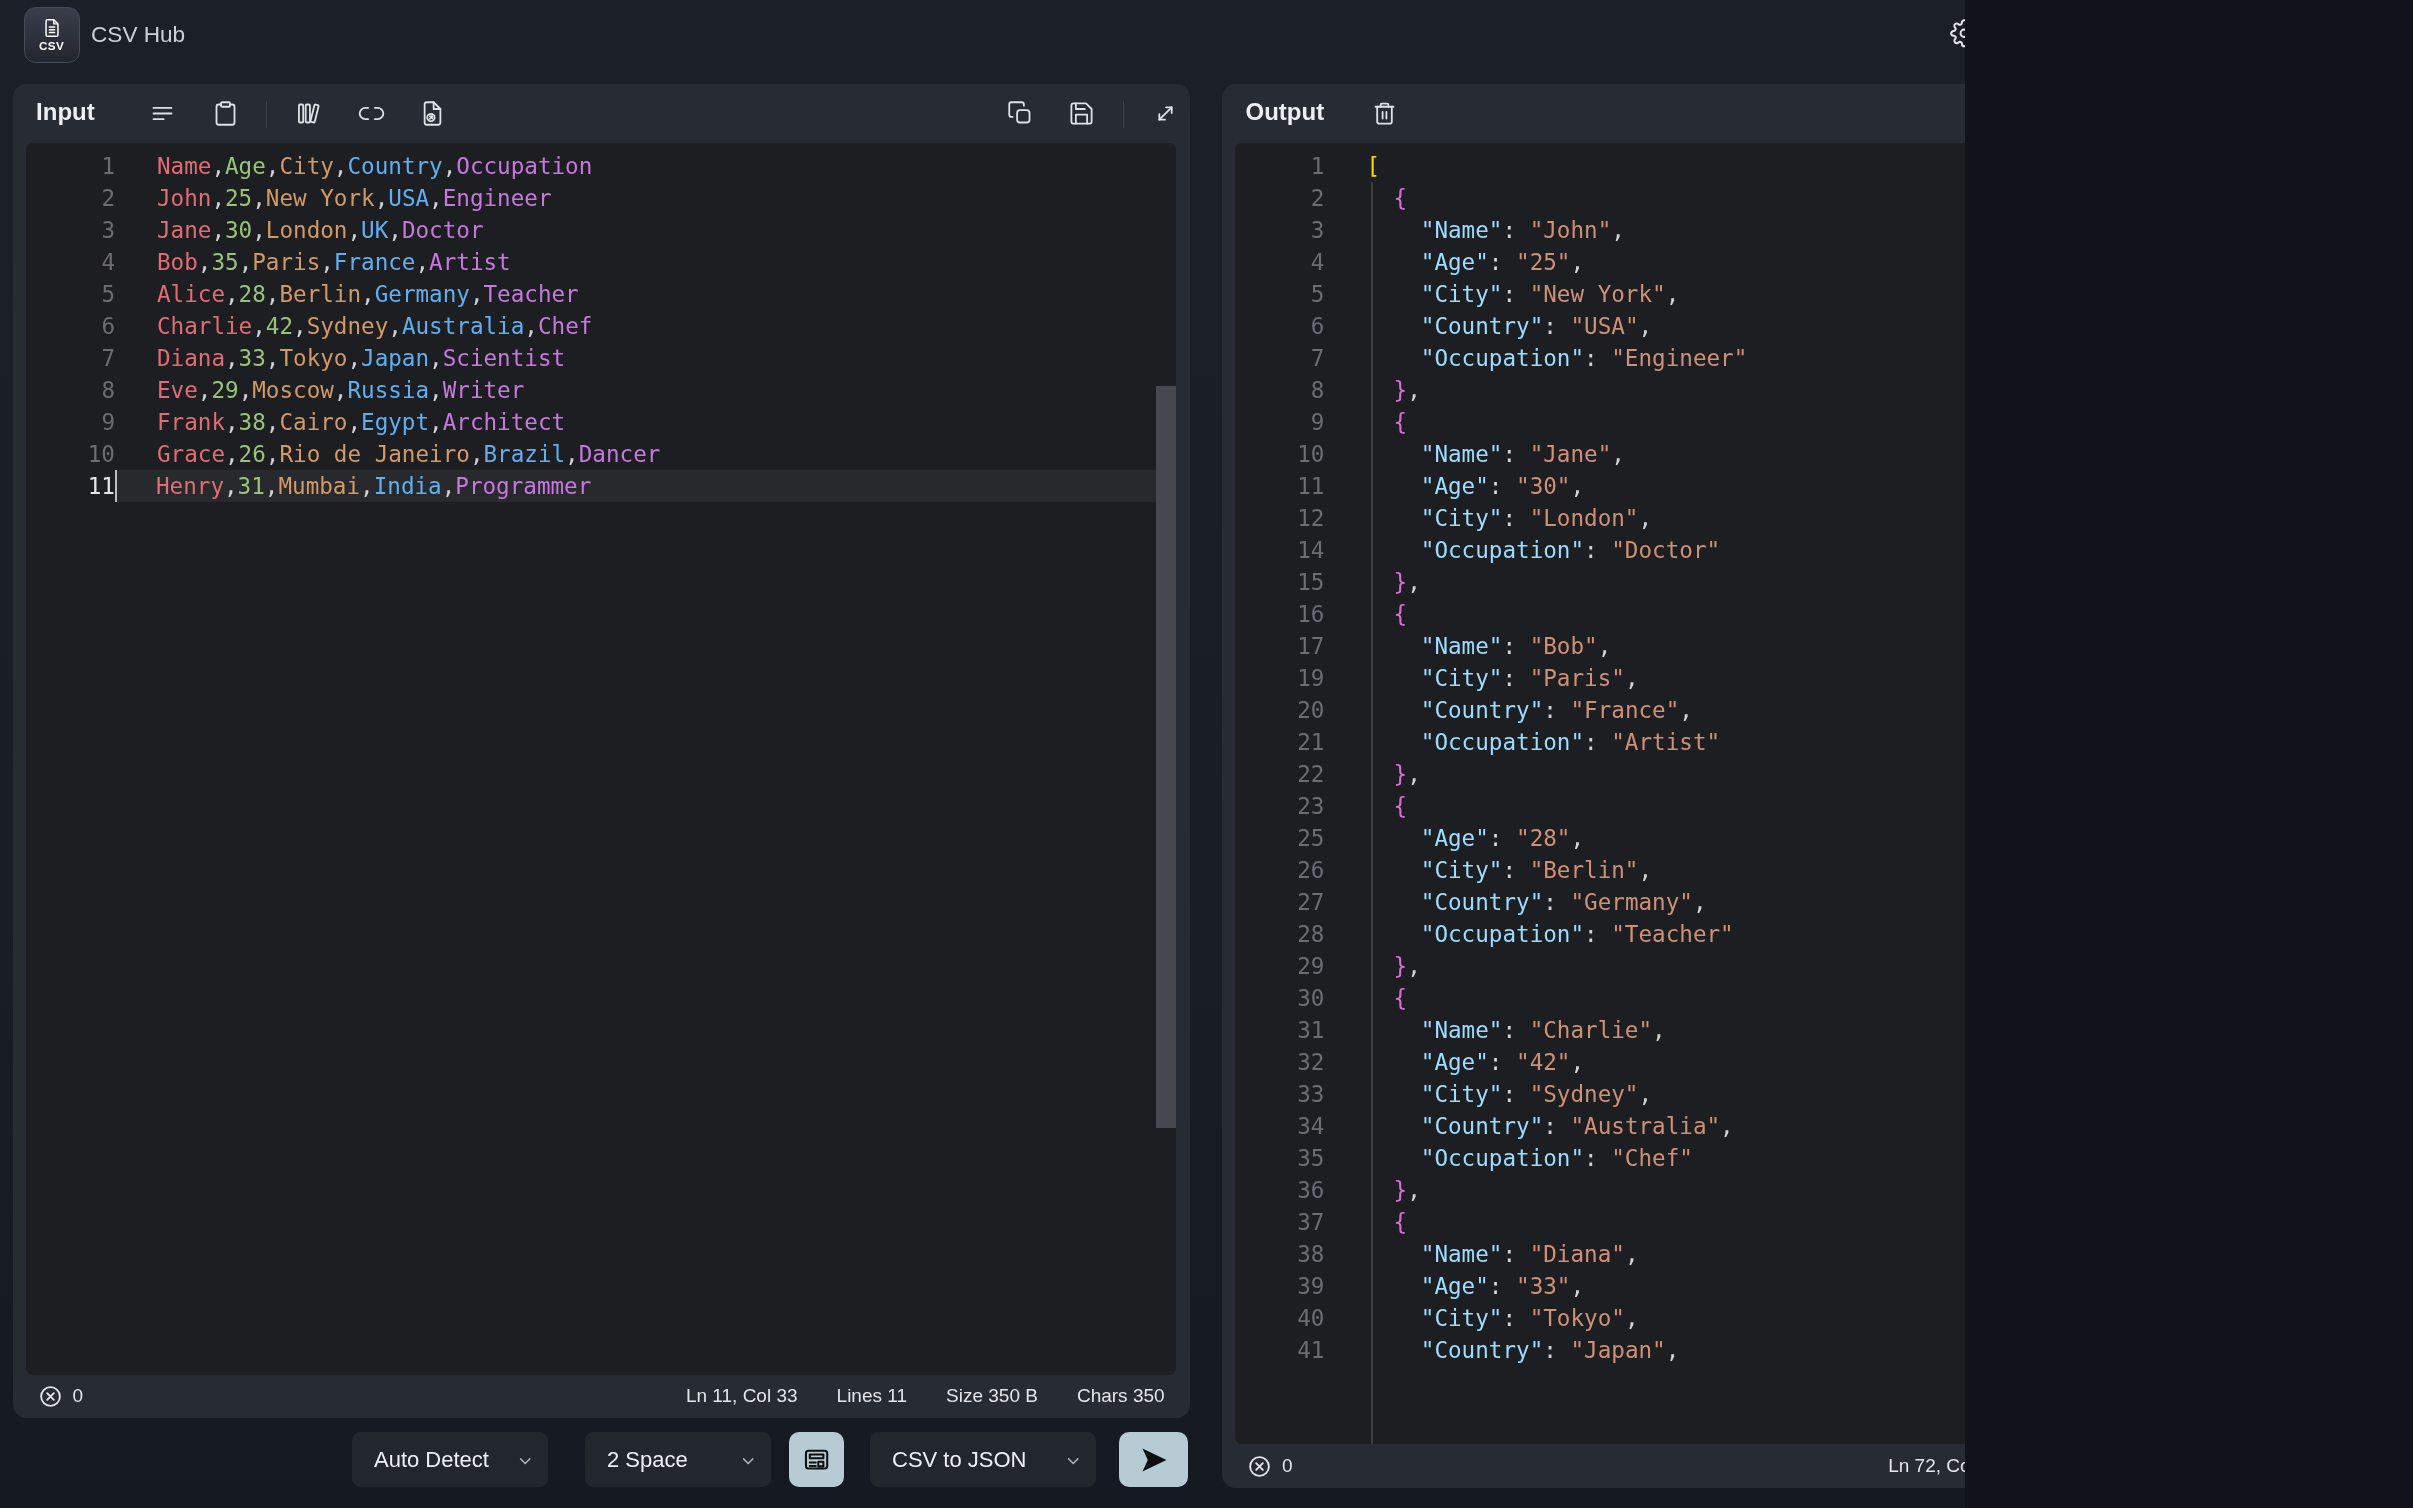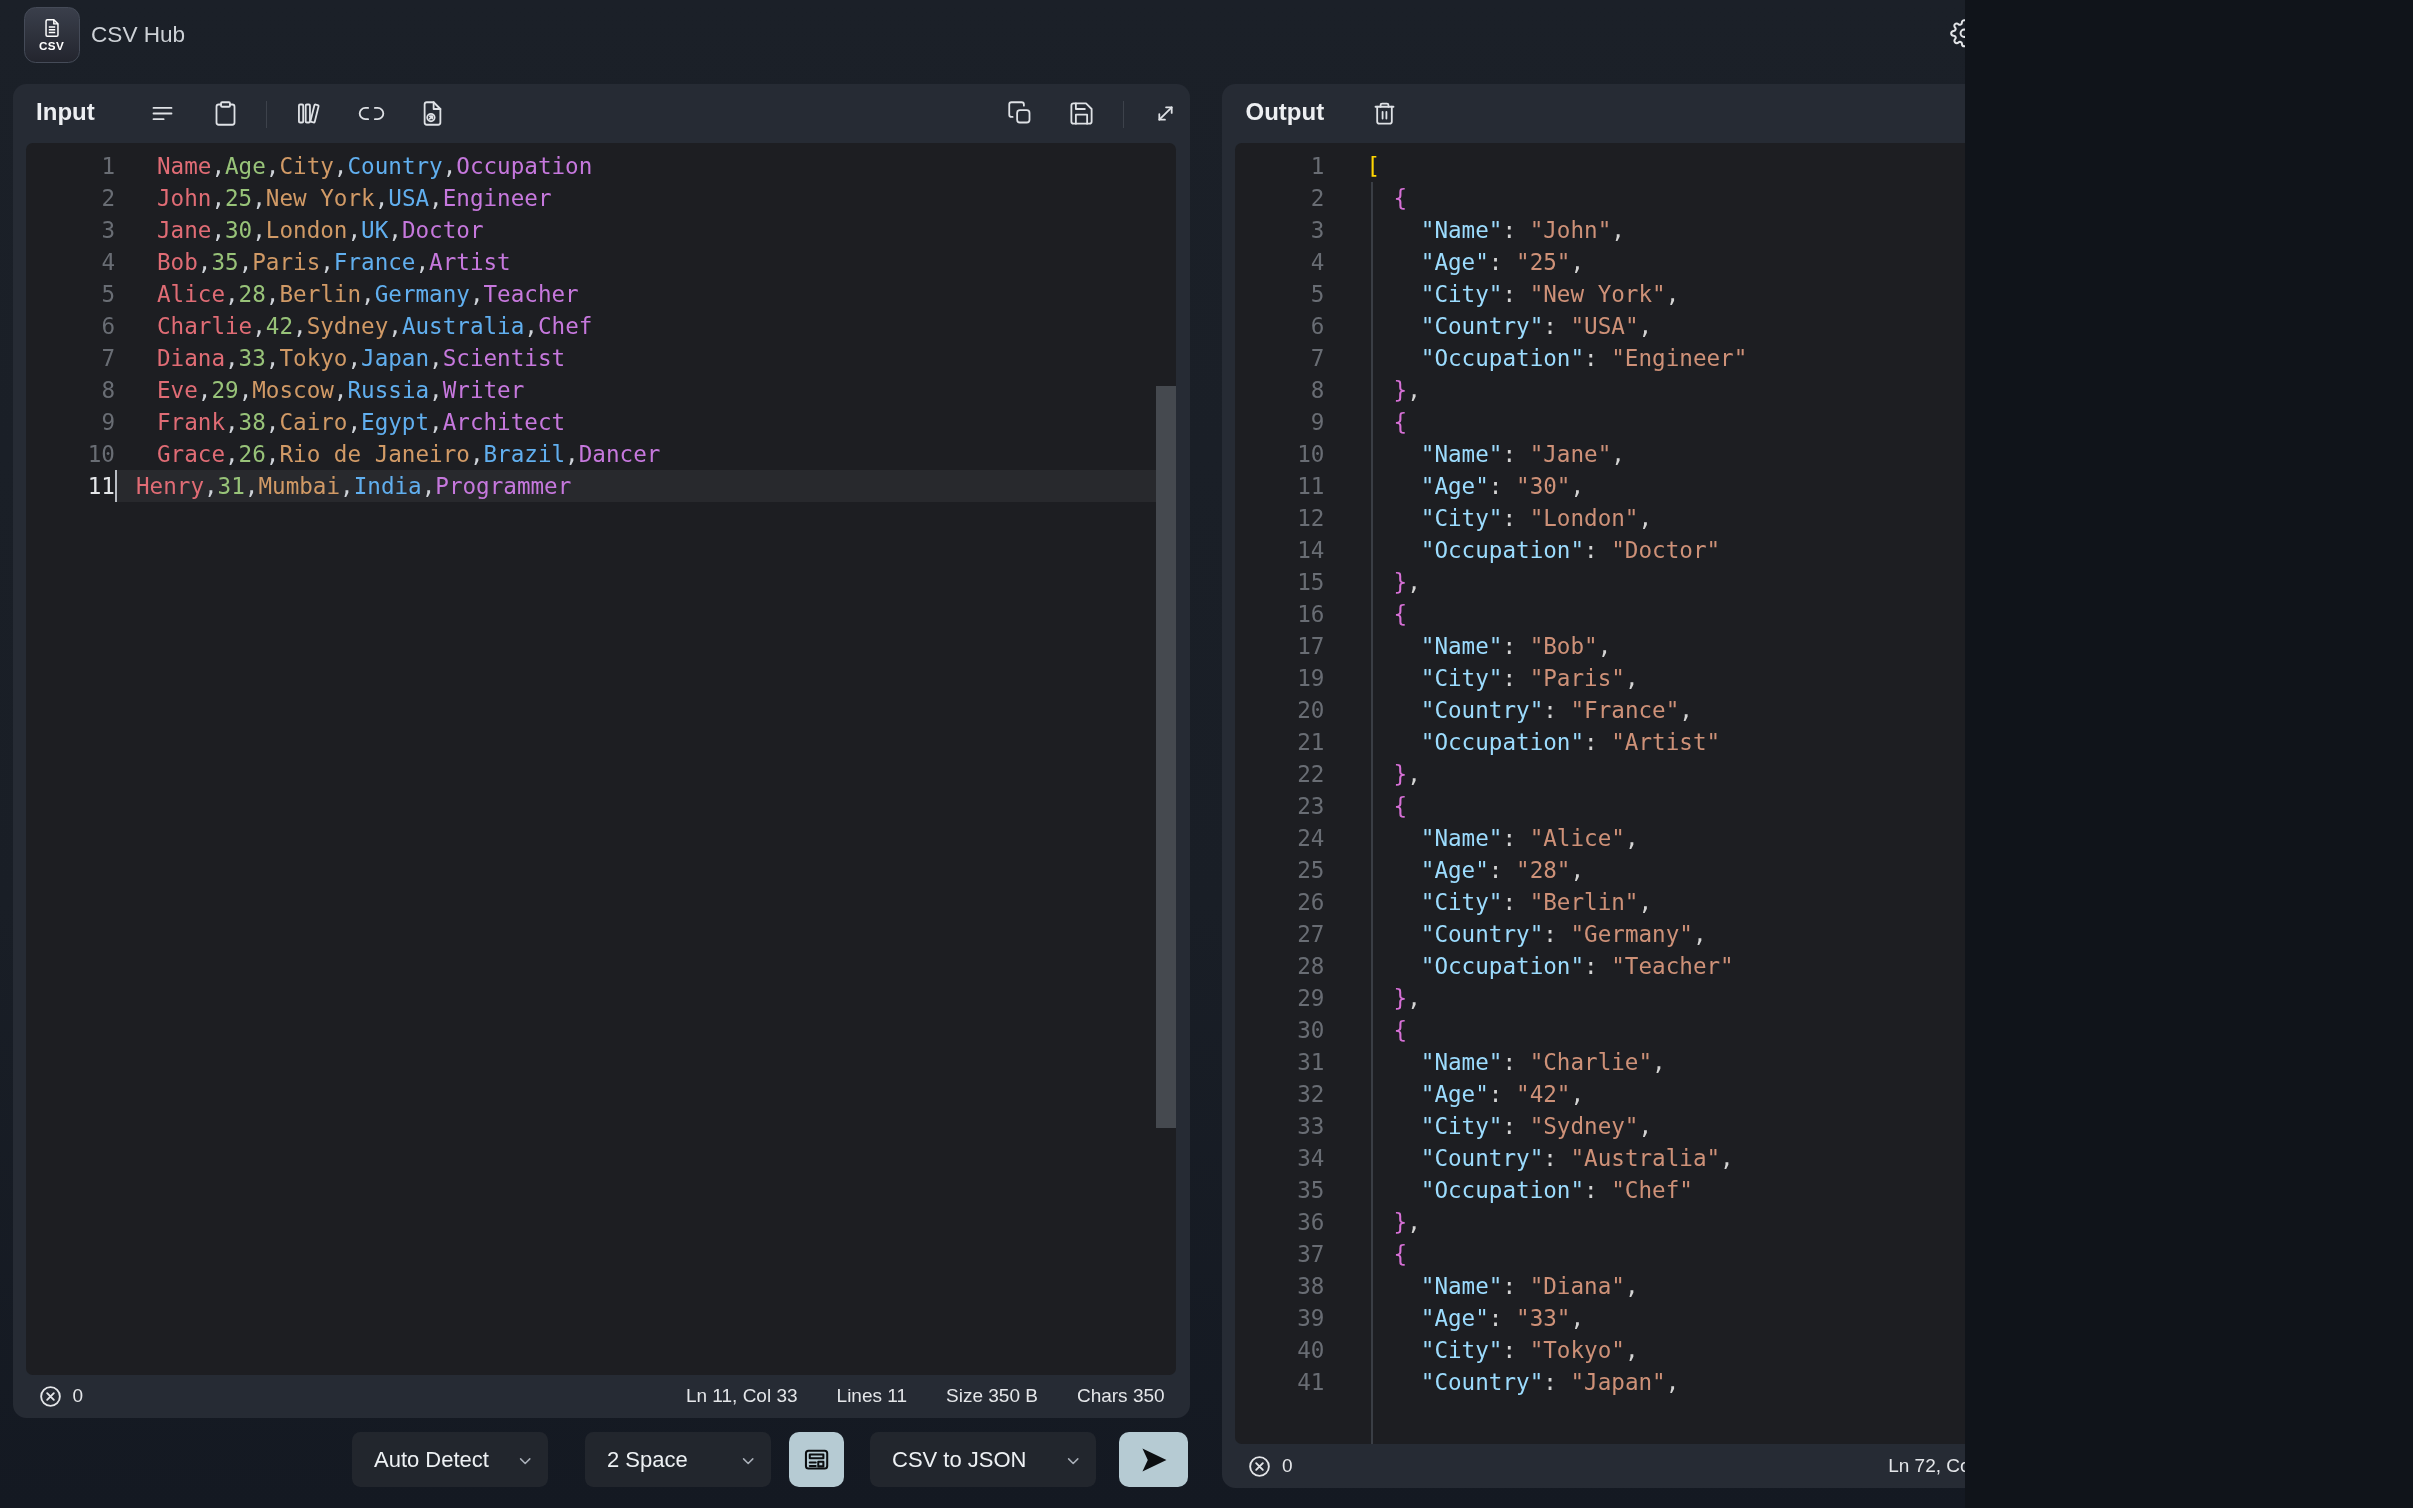--- a/index.html
+++ b/index.html
@@ -36,7 +36,7 @@
   .row{display:flex;height:32px;line-height:32px;font-family:"DejaVu Sans Mono","Liberation Mono",monospace;font-size:22.6px;}
   .ln{flex:0 0 89px;text-align:right;color:#696d74;user-select:none;}
   .tx{flex:1;white-space:pre;padding-left:42px;color:#d4d7dc;}
-  .row.cur .tx{background:rgba(255,255,255,0.05);border-left:2.5px solid #b9bdc4;padding-left:19px;}
+  .row.cur .tx{background:rgba(255,255,255,0.05);border-left:2.5px solid #b9bdc4;padding-left:39px;}
   .row.cur .ln{color:#e4e6e9;}
 
   .indent-guide{position:absolute;left:136px;top:39px;bottom:0;width:1.7px;background:#3a3e45;}

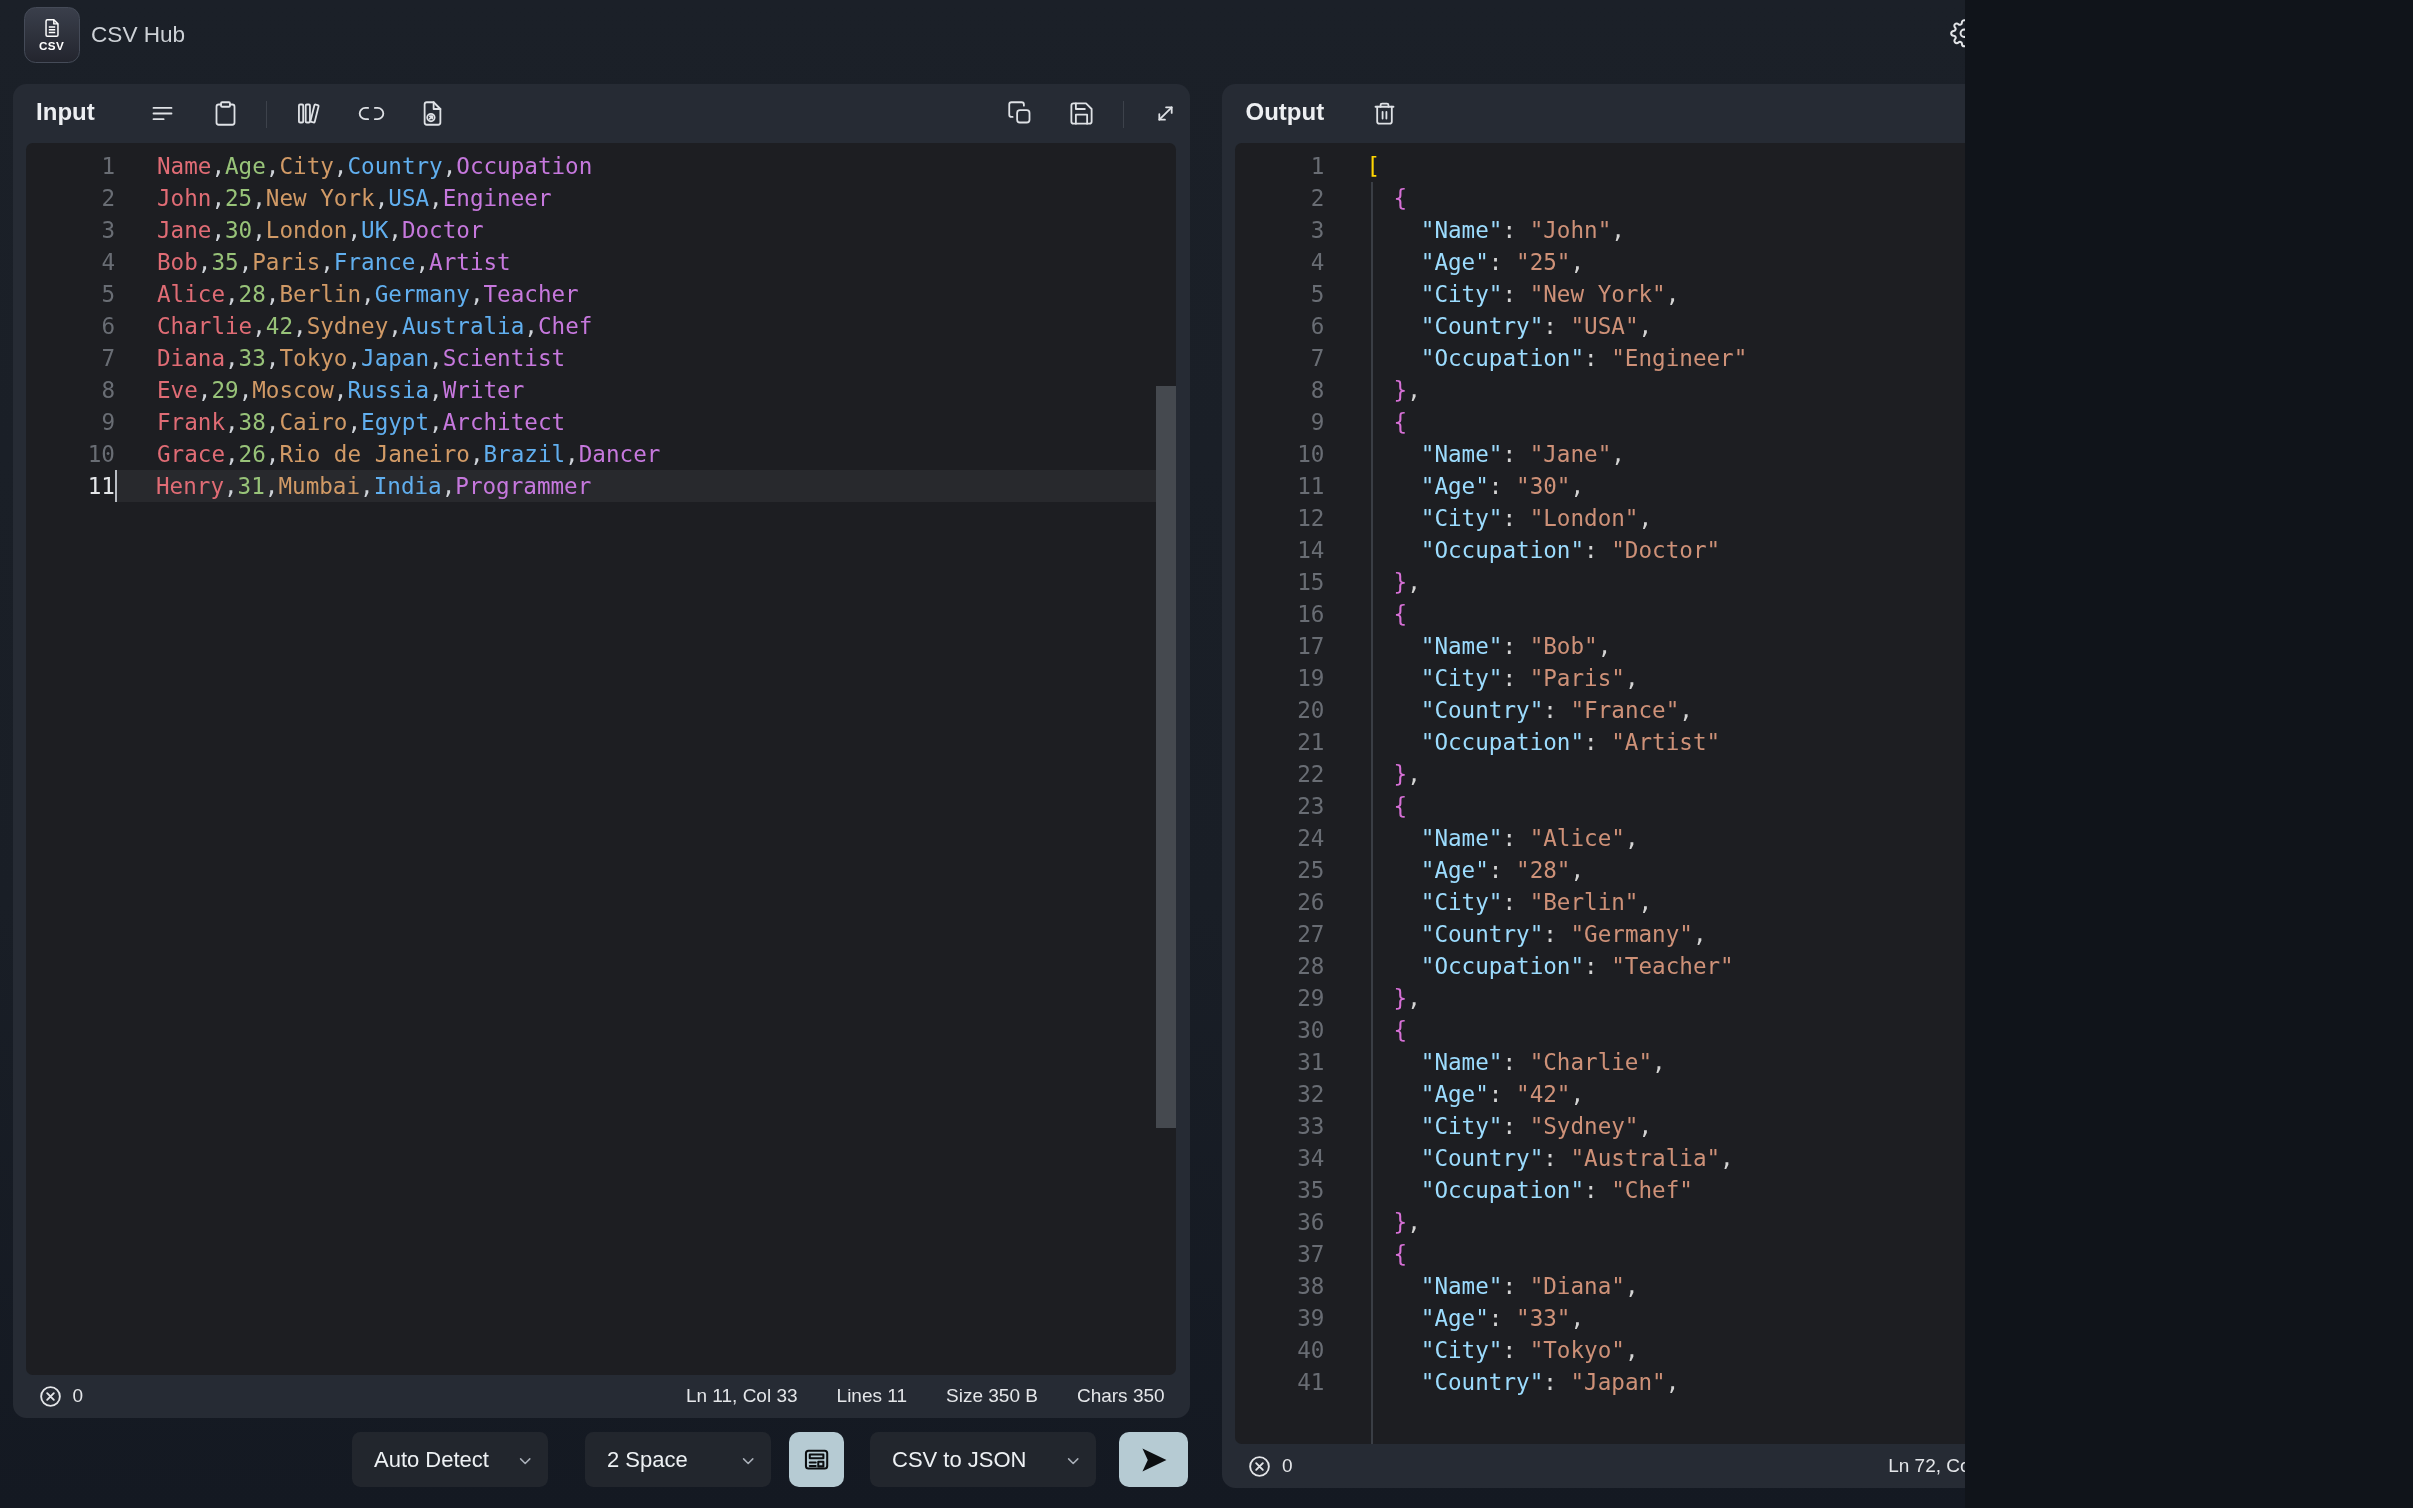--- a/index.html
+++ b/index.html
@@ -364,10 +364,6 @@
             <span class="tx"><span>  </span><span style="color: rgb(214, 112, 214);">{</span></span>
           </div>
           <div class="row">
-            <span class="ln">24</span>
-            <span class="tx"><span>    </span><span style="color: rgb(156, 220, 254);">"Name"</span><span style="color: rgb(212, 212, 212);">: </span><span style="color: rgb(206, 145, 120);">"Alice"</span><span style="color: rgb(212, 212, 212);">,</span></span>
-          </div>
-          <div class="row">
             <span class="ln">25</span>
             <span class="tx"><span>    </span><span style="color: rgb(156, 220, 254);">"Age"</span><span style="color: rgb(212, 212, 212);">: </span><span style="color: rgb(206, 145, 120);">"28"</span><span style="color: rgb(212, 212, 212);">,</span></span>
           </div>

